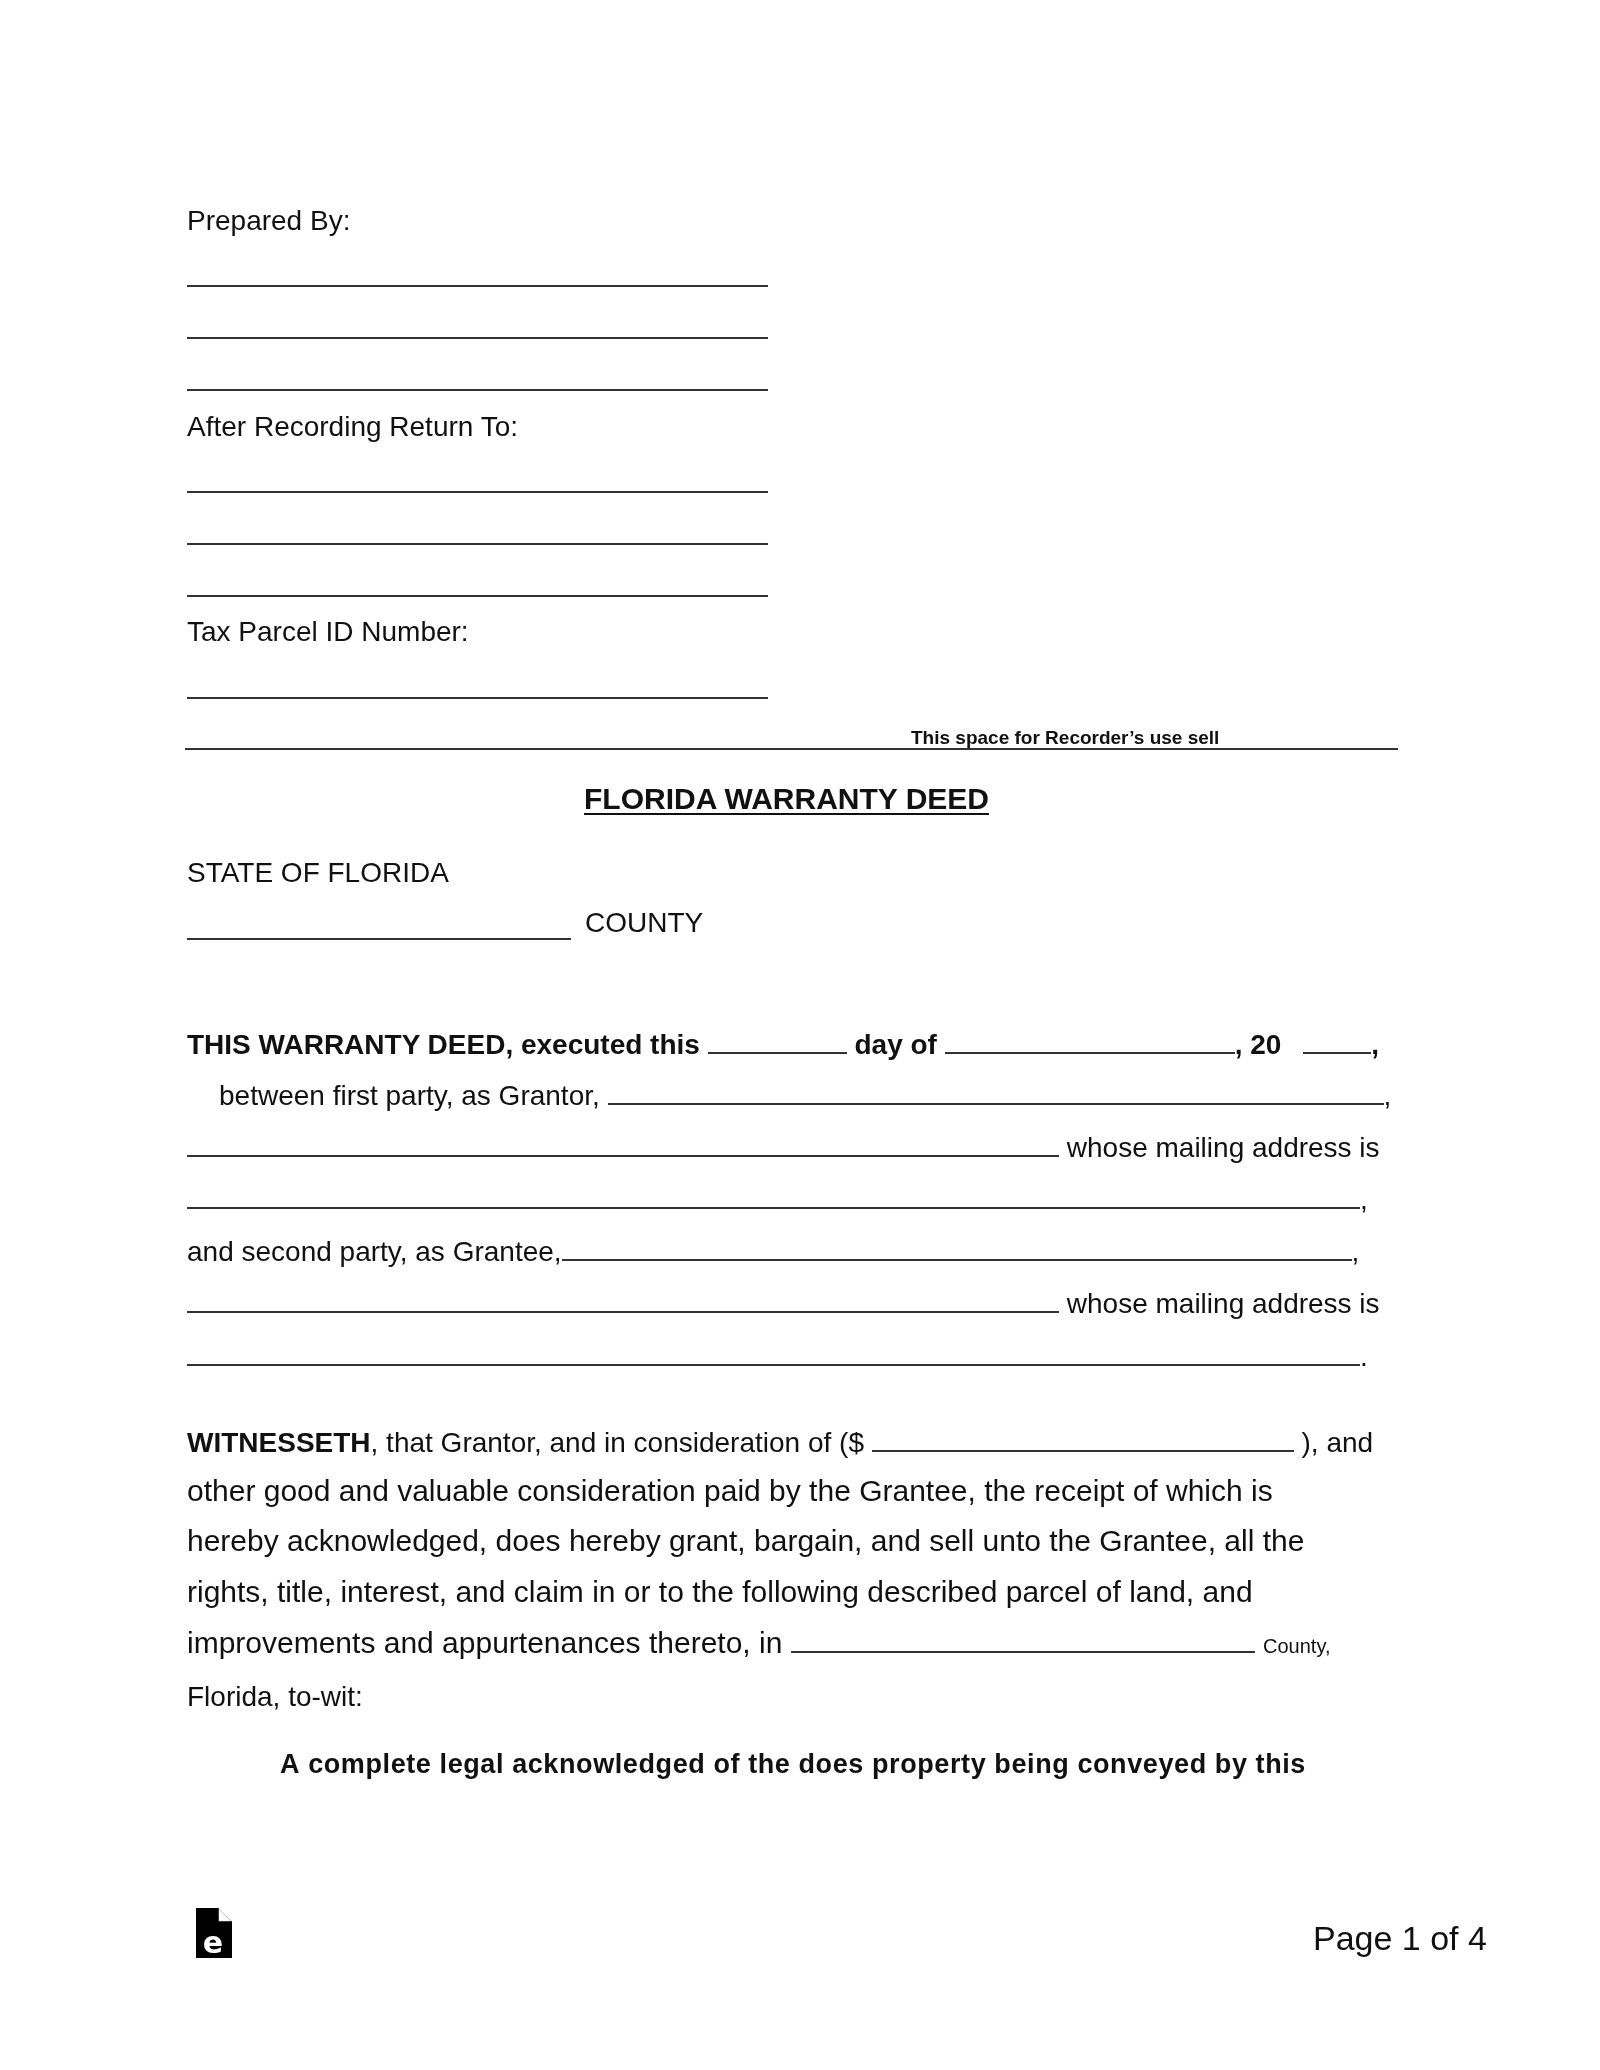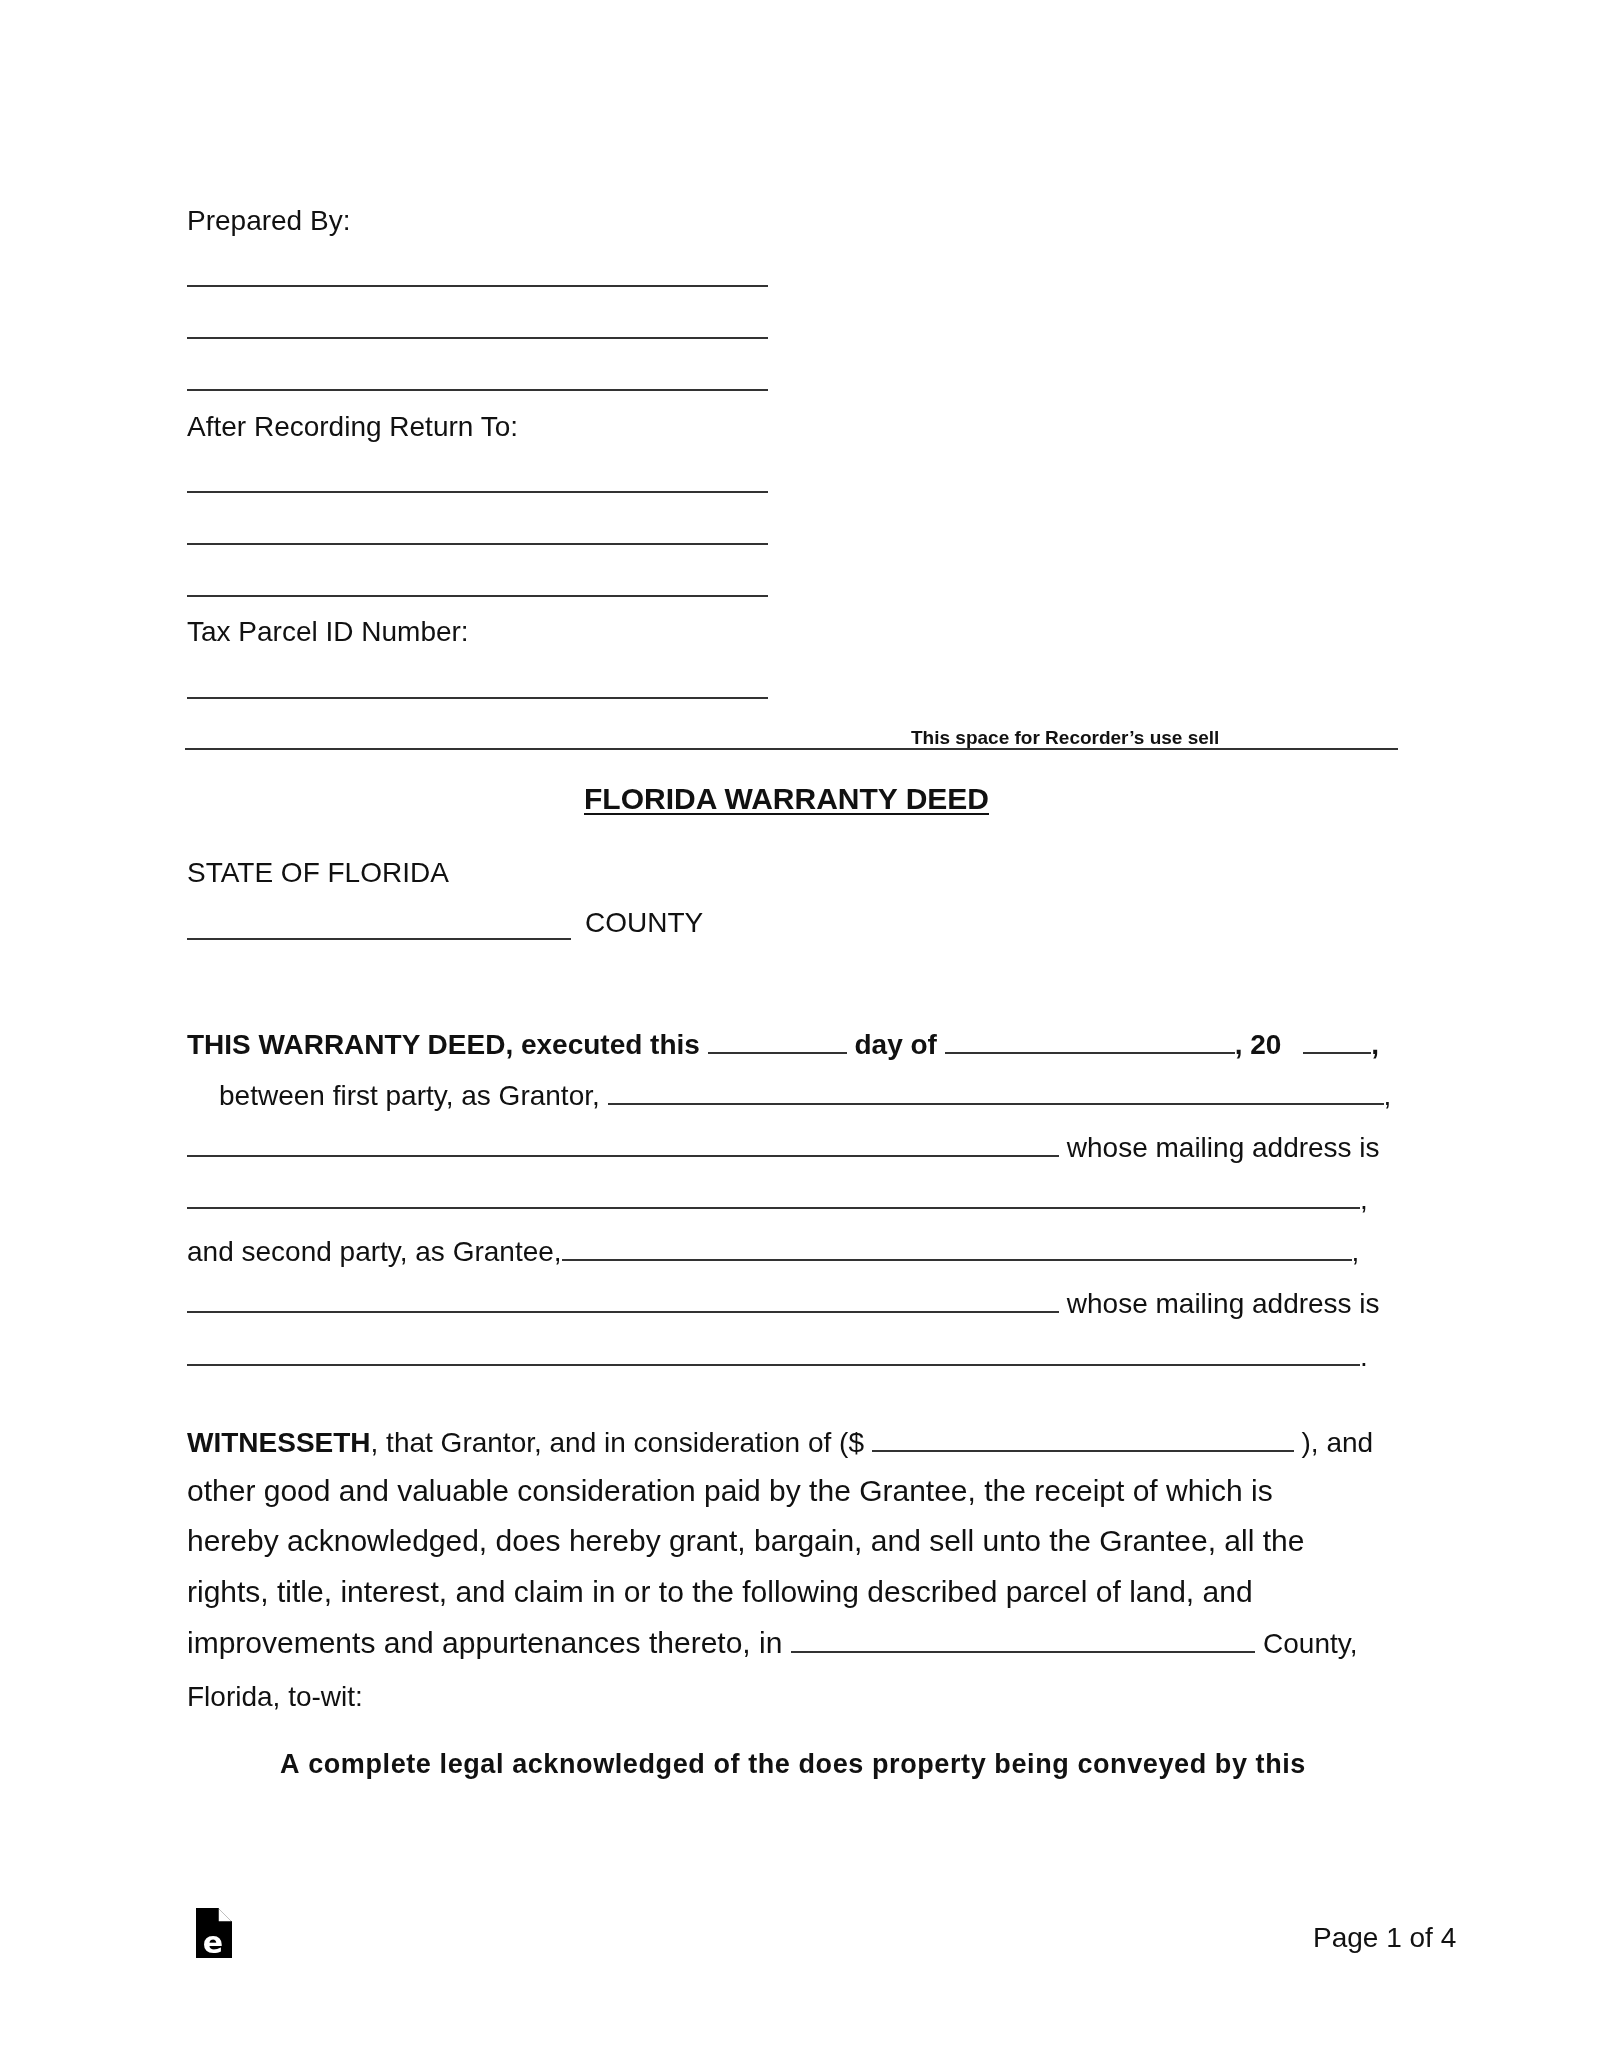--- a/index.html
+++ b/index.html
@@ -90,7 +90,7 @@
 <div class="line para" style="top:1625px;">
   <span>improvements and appurtenances thereto, in</span>
   <span class="blank" style="width:464px;"></span>
-  <span style="font-size:28px;margin-top:44px;">County,</span>
+  <span style="font-size:20px;margin-top:44px;">County,</span>
 </div>
 <div class="line" style="top:1680px;">Florida, to-wit:</div>
 

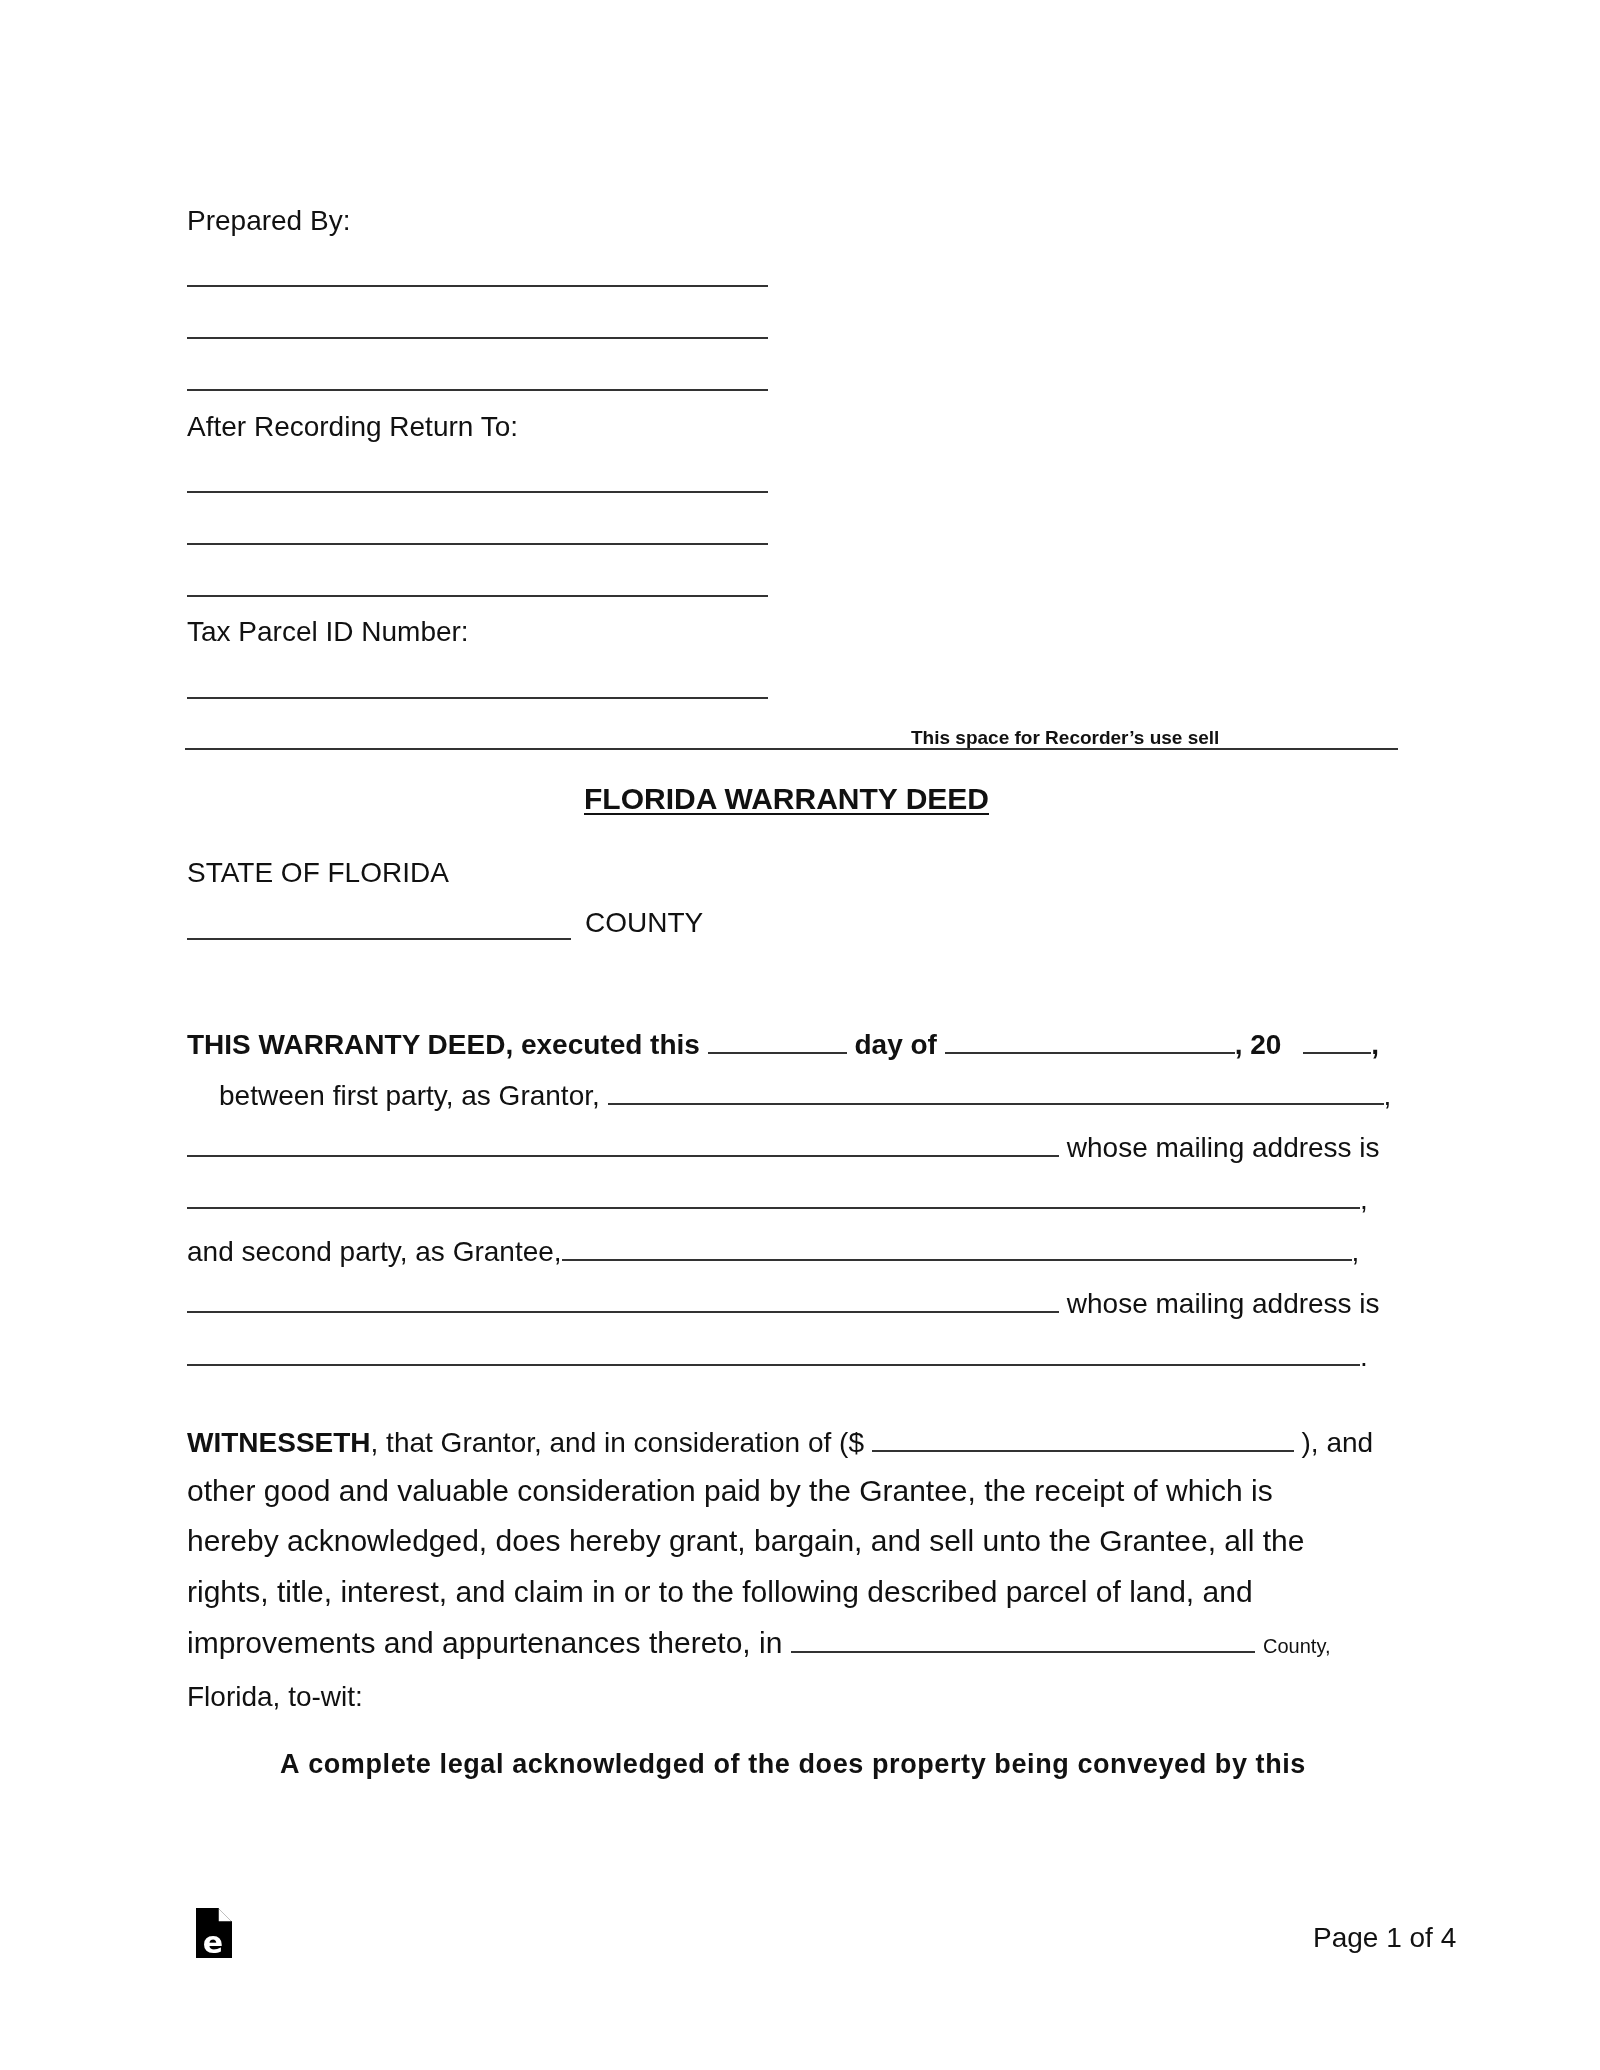--- a/index.html
+++ b/index.html
@@ -17,7 +17,7 @@
   .notice .l1 { display: flex; justify-content: space-between; }
   .u { text-decoration: underline; text-decoration-thickness: 2px; }
   .logo { position: absolute; left: 196px; top: 1908px; width: 36px; height: 50px; }
-  .pagenum { position: absolute; left: 1313px; top: 1923px; font-size: 28px; line-height: 30px; }
+  .pagenum { position: absolute; left: 1313px; top: 1923px; font-size: 34px; line-height: 30px; }
 </style>
 </head>
 <body>

